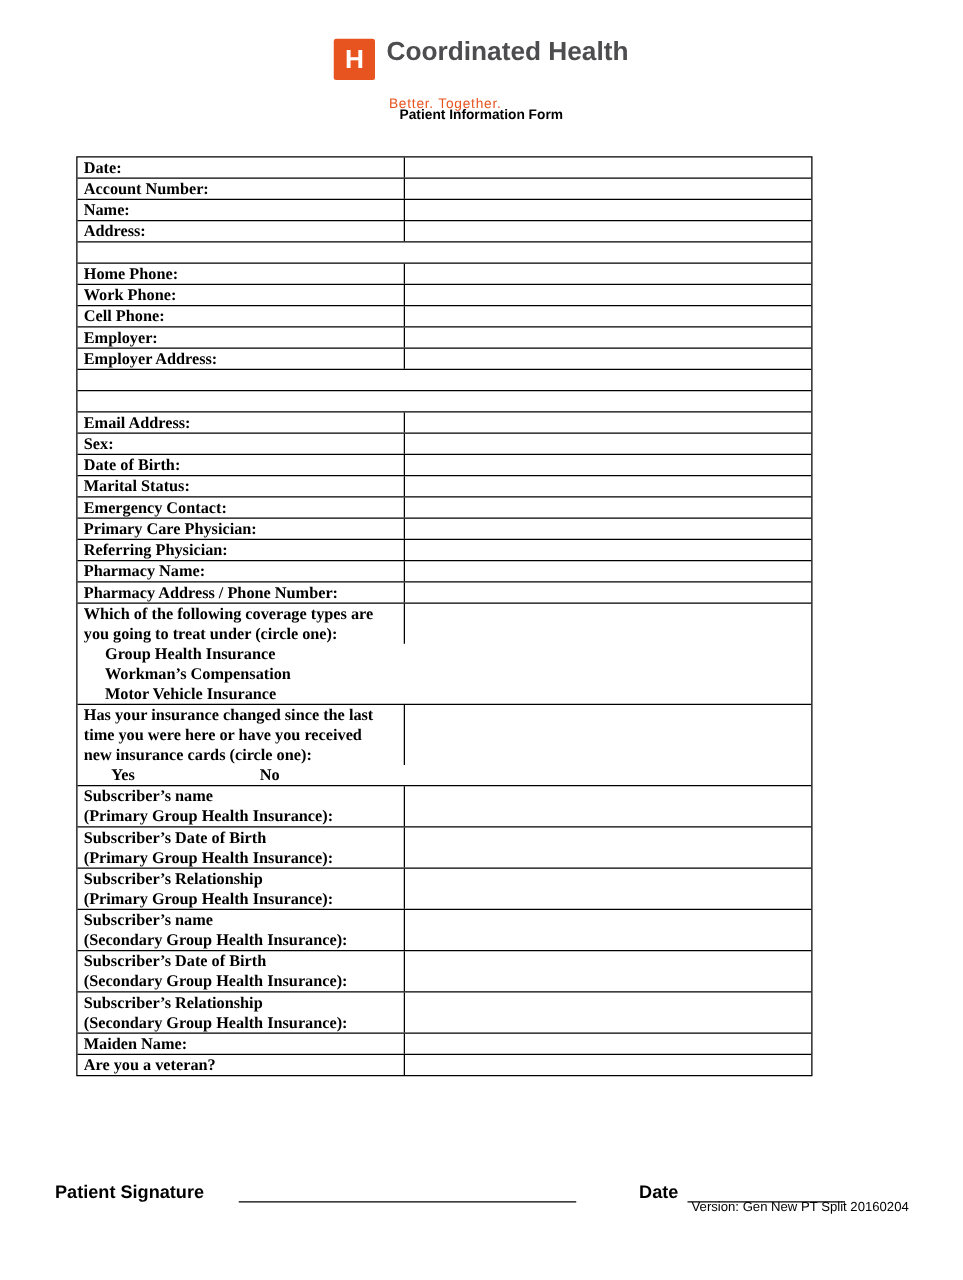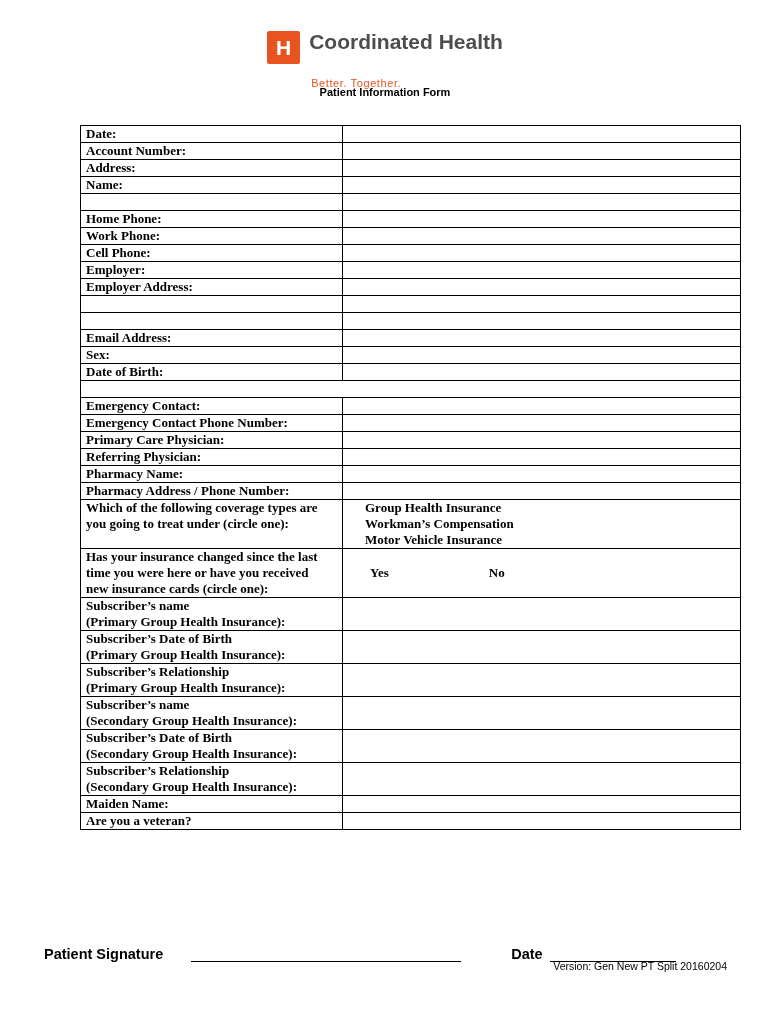--- a/index.html
+++ b/index.html
@@ -21,7 +21,7 @@
          font-family:"Liberation Sans",sans-serif;font-weight:bold;font-size:11px;}
 
   
-  .form-table{position:absolute;left:80px;top:125px;width:661px;box-sizing:border-box;
+  .form-table{position:absolute;left:61px;top:125px;width:589px;box-sizing:border-box;
               border:1px solid #000;}
   .row{display:flex;min-height:16px;}
   .row + .row{border-top:1px solid #000;}

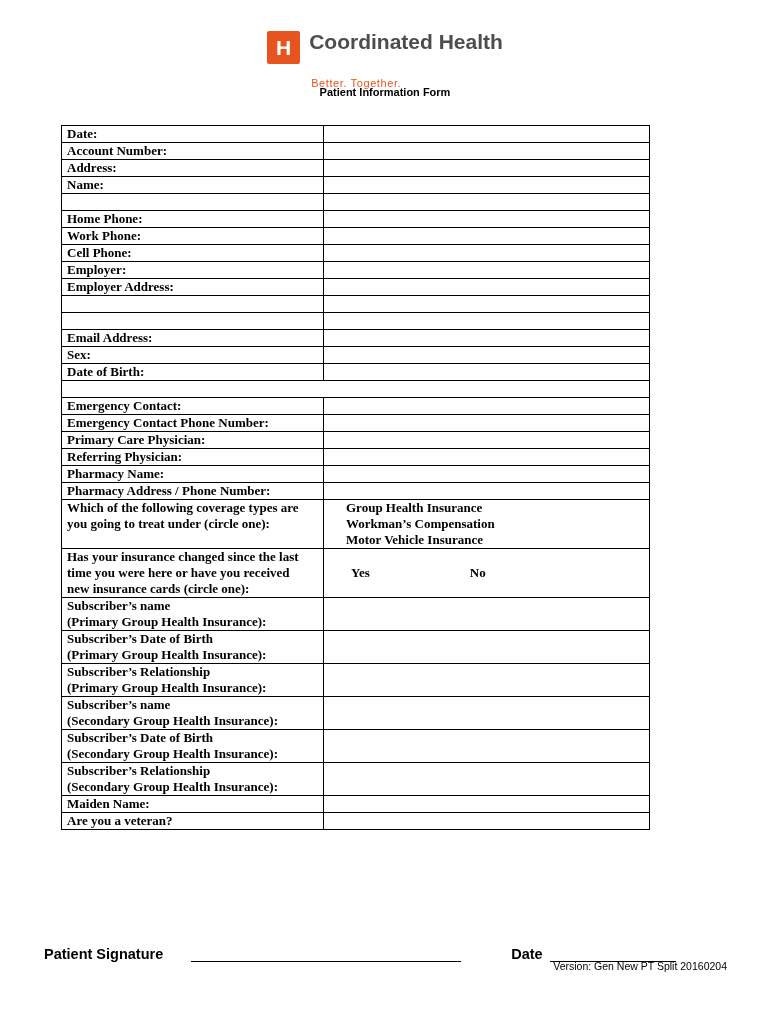--- a/index.html
+++ b/index.html
@@ -24,7 +24,7 @@
   .form-table{position:absolute;left:61px;top:125px;width:589px;box-sizing:border-box;
               border:1px solid #000;}
   .row{display:flex;min-height:16px;}
-  .row + .row{border-top:1px solid #000;}
+  .row + .row{border-top:1px solid #000;flex-direction:column;}
   .cell{box-sizing:border-box;font-weight:bold;font-size:13px;line-height:16px;}
   .cell.label{width:262px;border-right:1px solid #000;padding:0 4px 0 5px;}
   .cell.value{flex:1;padding:0 4px;}

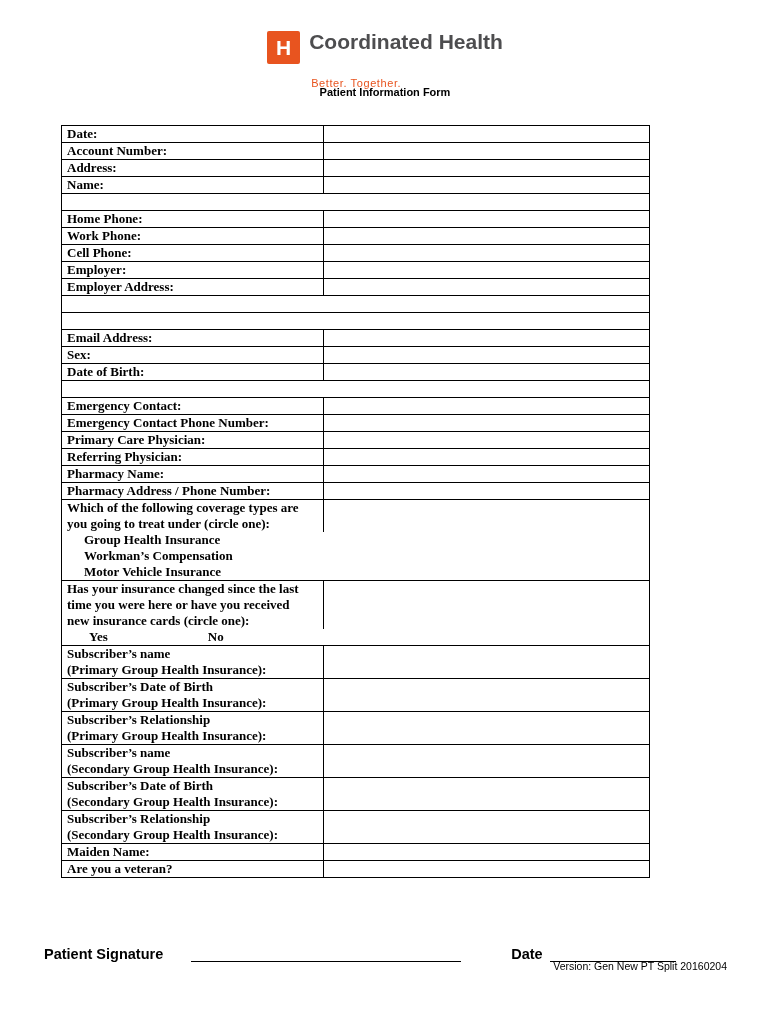--- a/index.html
+++ b/index.html
@@ -74,13 +74,13 @@
       </div>
       <div class="row">
         <div class="cell label">
+          <div>Name:</div>
+        </div>
+        <div class="cell value"></div>
+      </div>
+      <div class="row">
+        <div class="cell label">
           <div>Address:</div>
-        </div>
-        <div class="cell value"></div>
-      </div>
-      <div class="row">
-        <div class="cell label">
-          <div>Name:</div>
         </div>
         <div class="cell value"></div>
       </div>

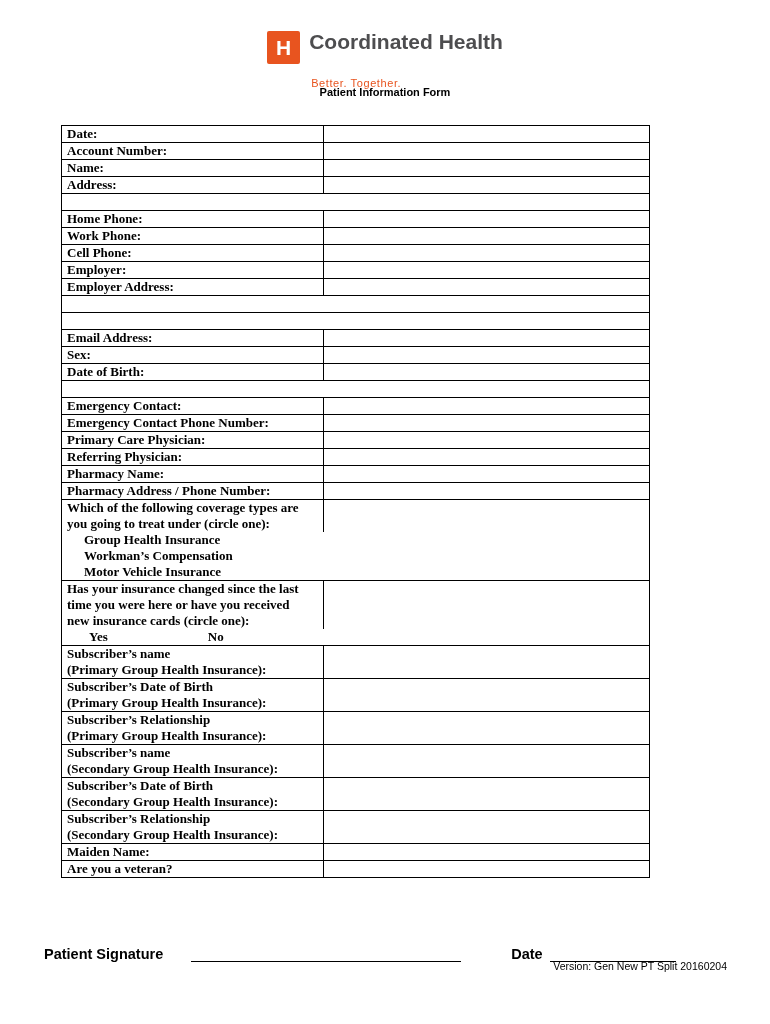--- a/index.html
+++ b/index.html
@@ -145,6 +145,9 @@
         <div class="cell value"></div>
       </div>
       <div class="row">
+        <div class="cell label">
+          <div>Marital Status:</div>
+        </div>
         <div class="cell value"></div>
       </div>
       <div class="row">

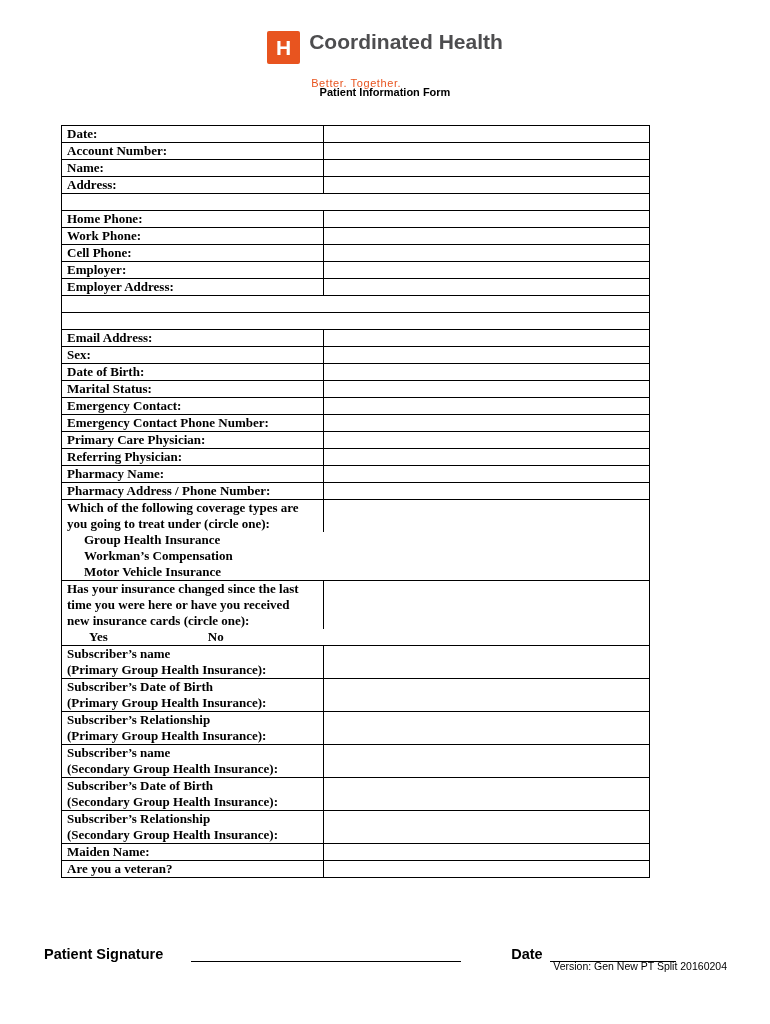--- a/index.html
+++ b/index.html
@@ -158,12 +158,6 @@
       </div>
       <div class="row">
         <div class="cell label">
-          <div>Emergency Contact Phone Number:</div>
-        </div>
-        <div class="cell value"></div>
-      </div>
-      <div class="row">
-        <div class="cell label">
           <div>Primary Care Physician:</div>
         </div>
         <div class="cell value"></div>

